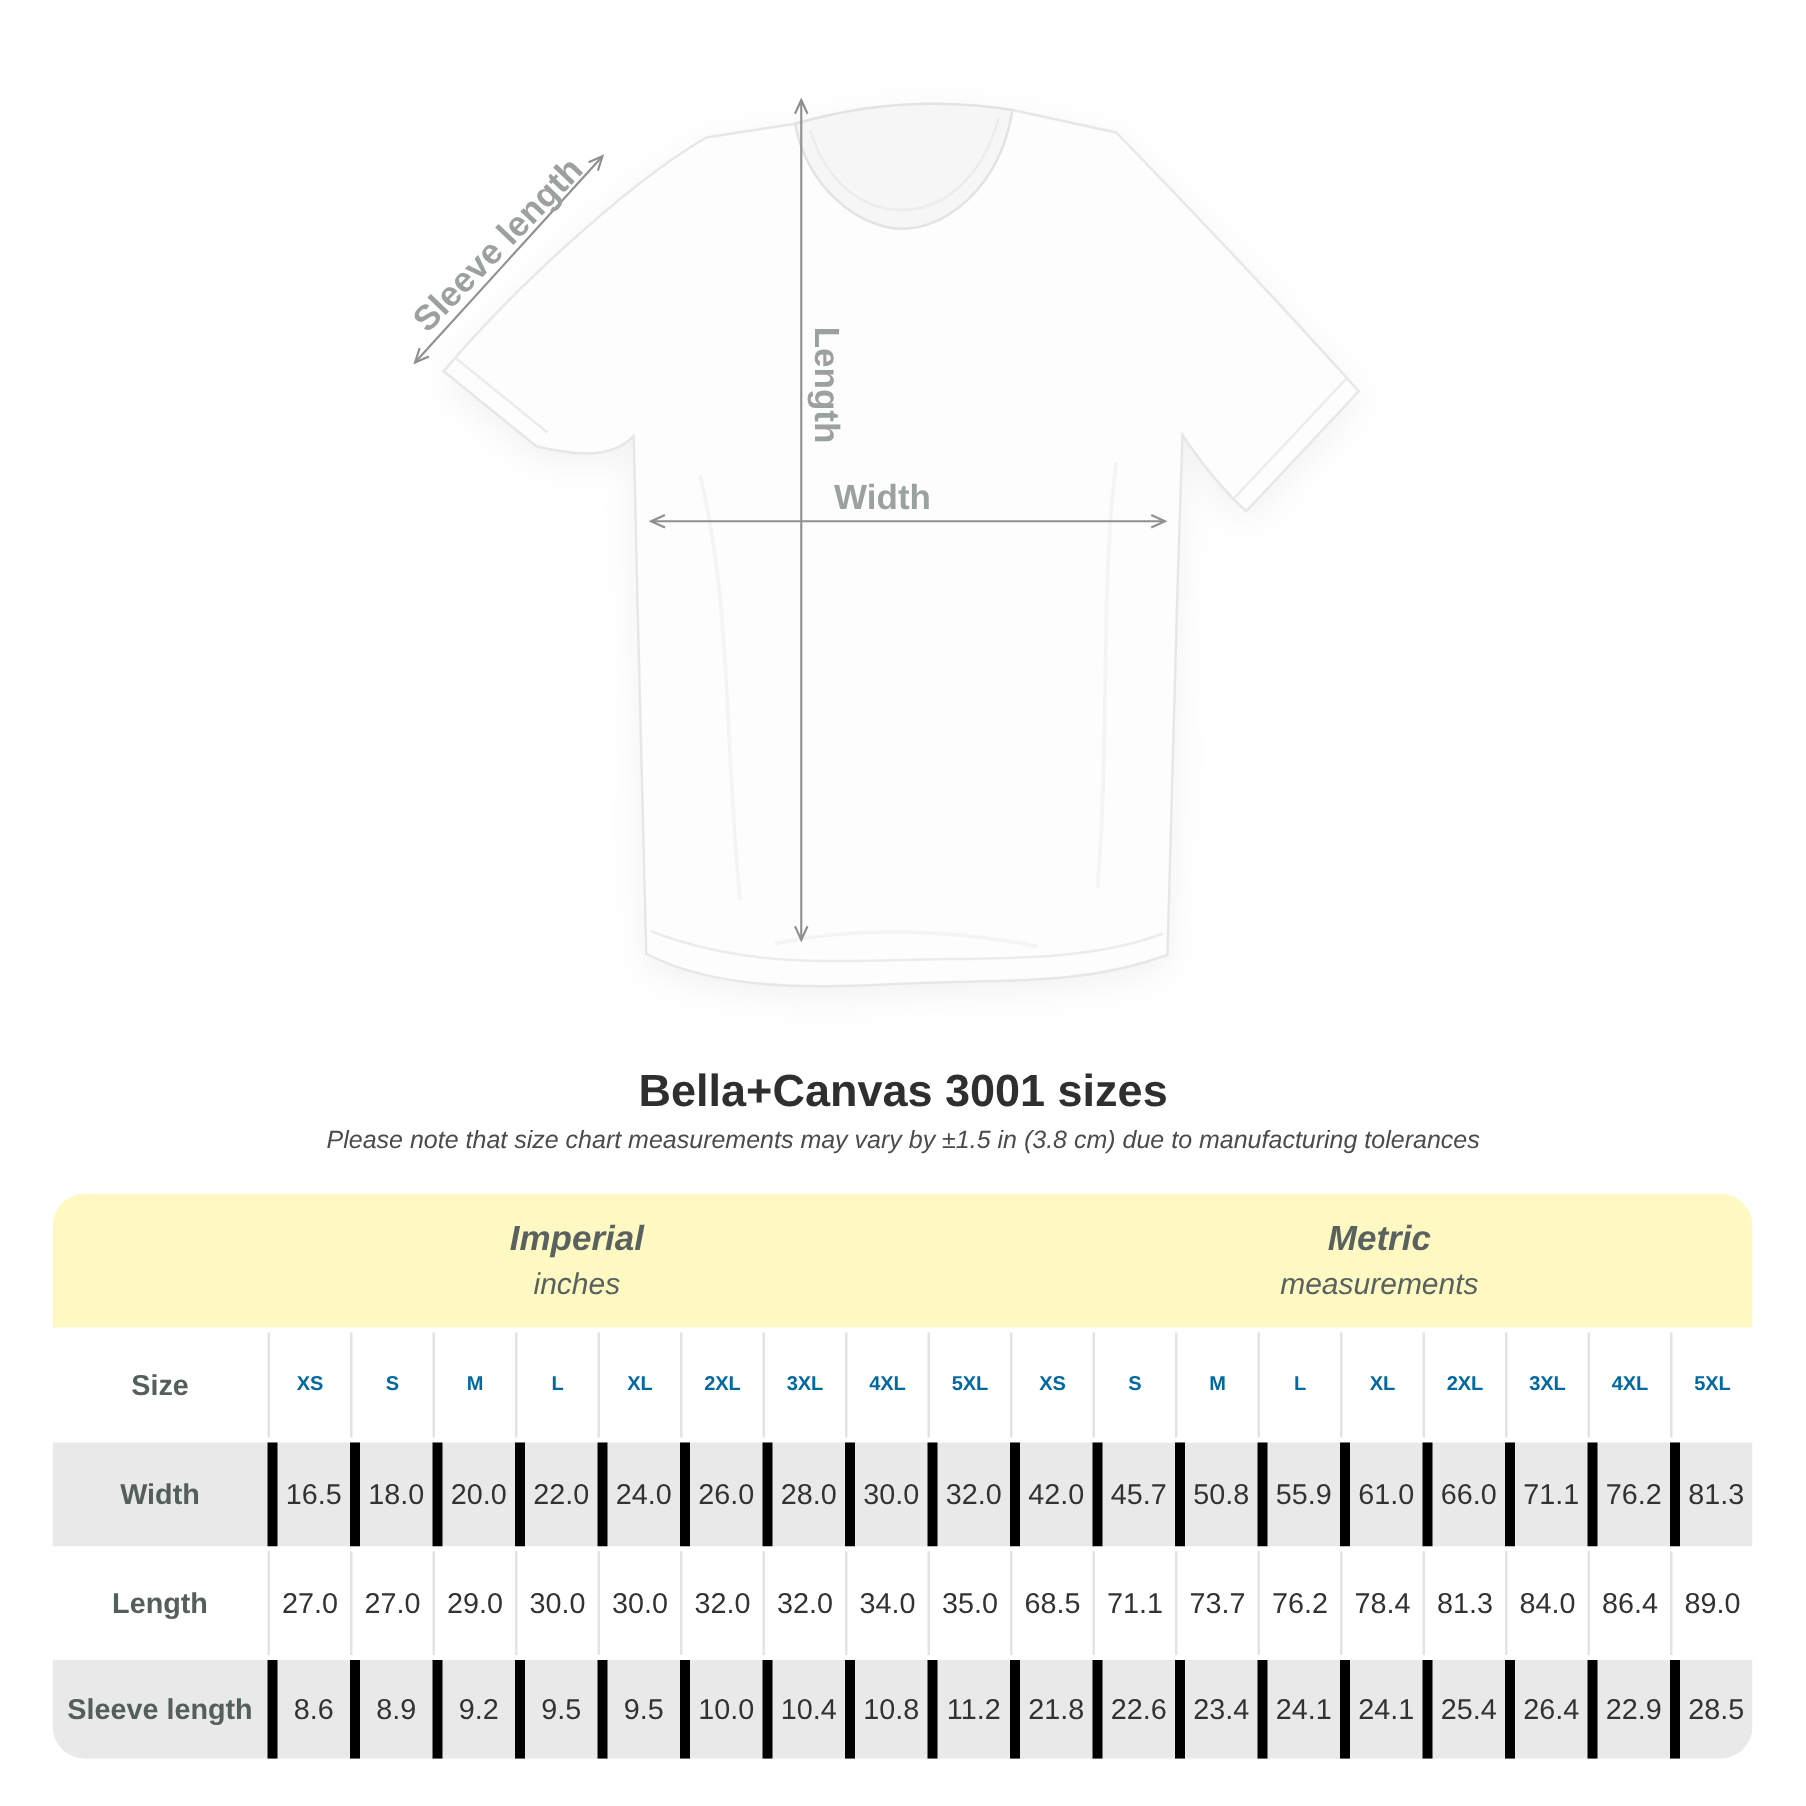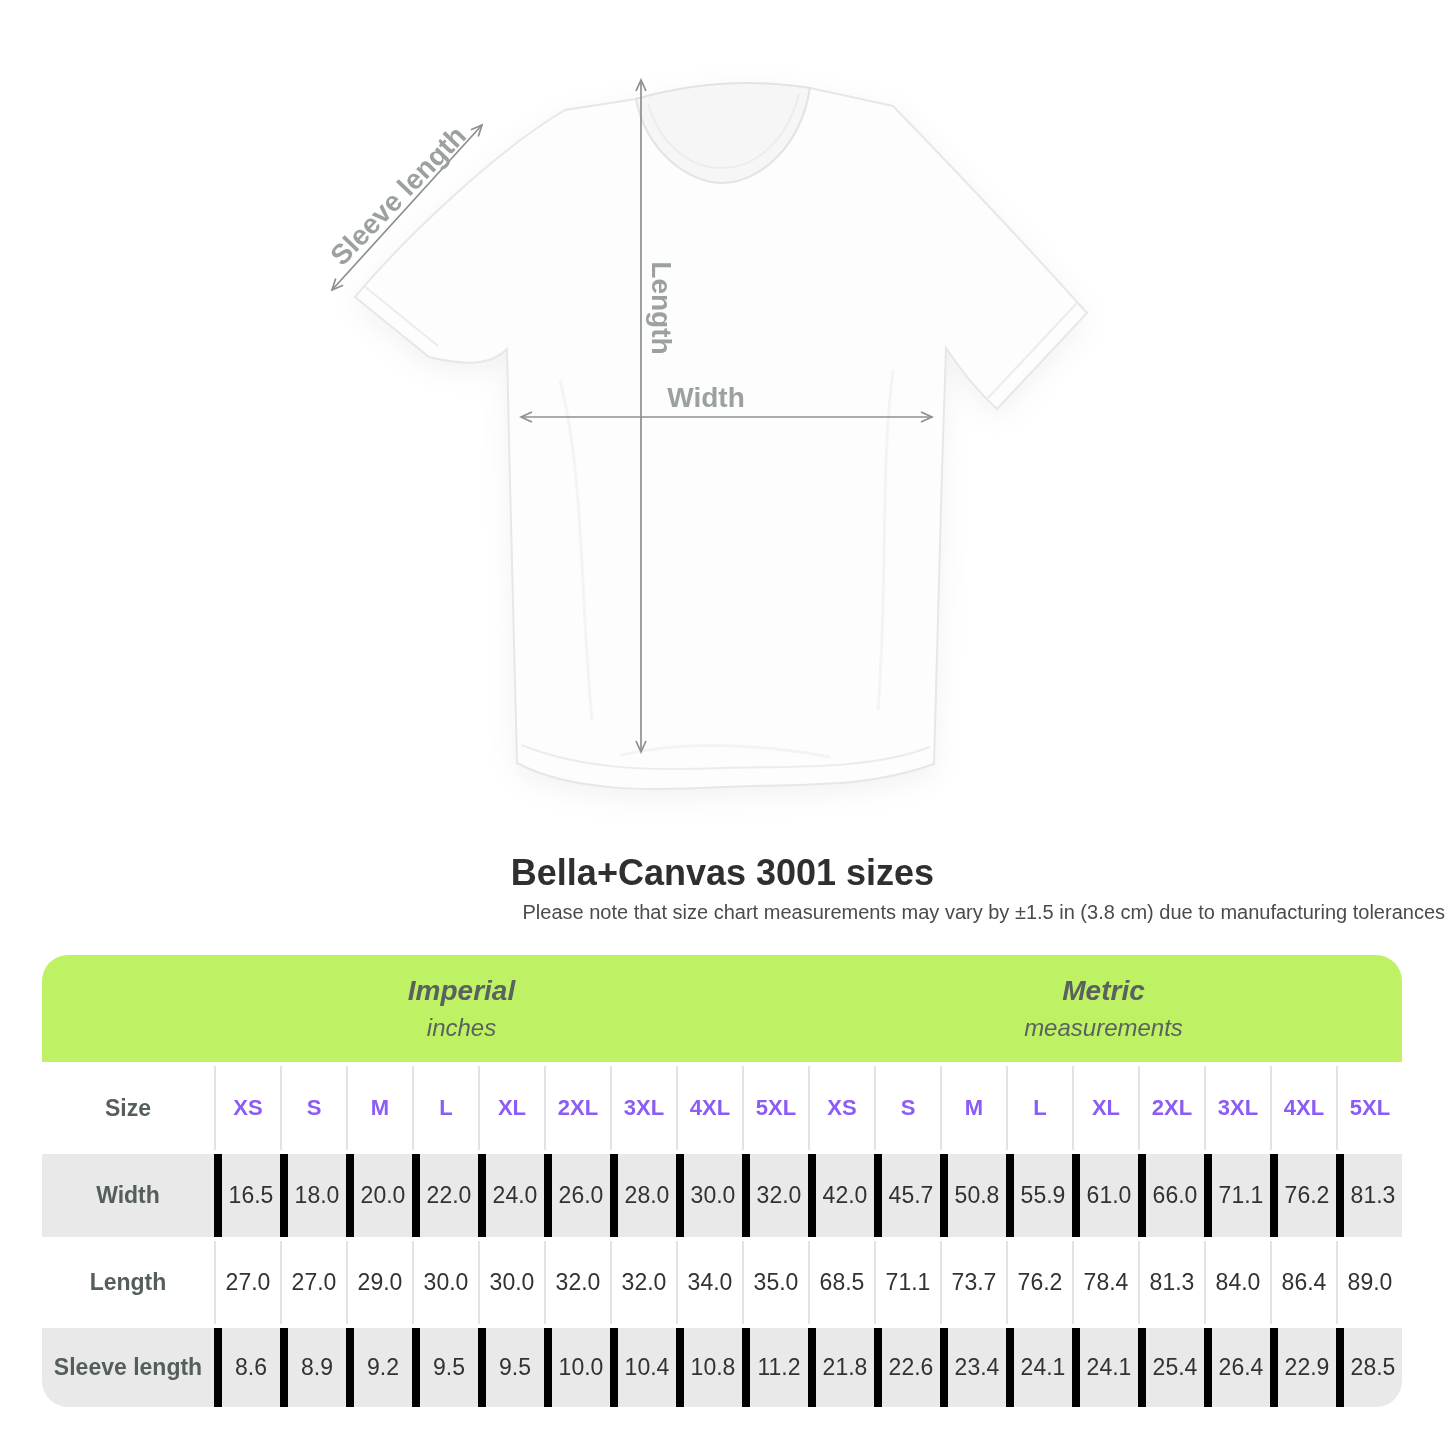--- a/index.html
+++ b/index.html
@@ -25,7 +25,7 @@
   }
   .subtitle {
     position:absolute; top:901px; left:0; width:100%; margin:0;
-    text-align:right; font-size:20px; color:#4b4b4b;
+    text-align:center; font-style:italic; font-size:20px; color:#4b4b4b;
   }
 
   

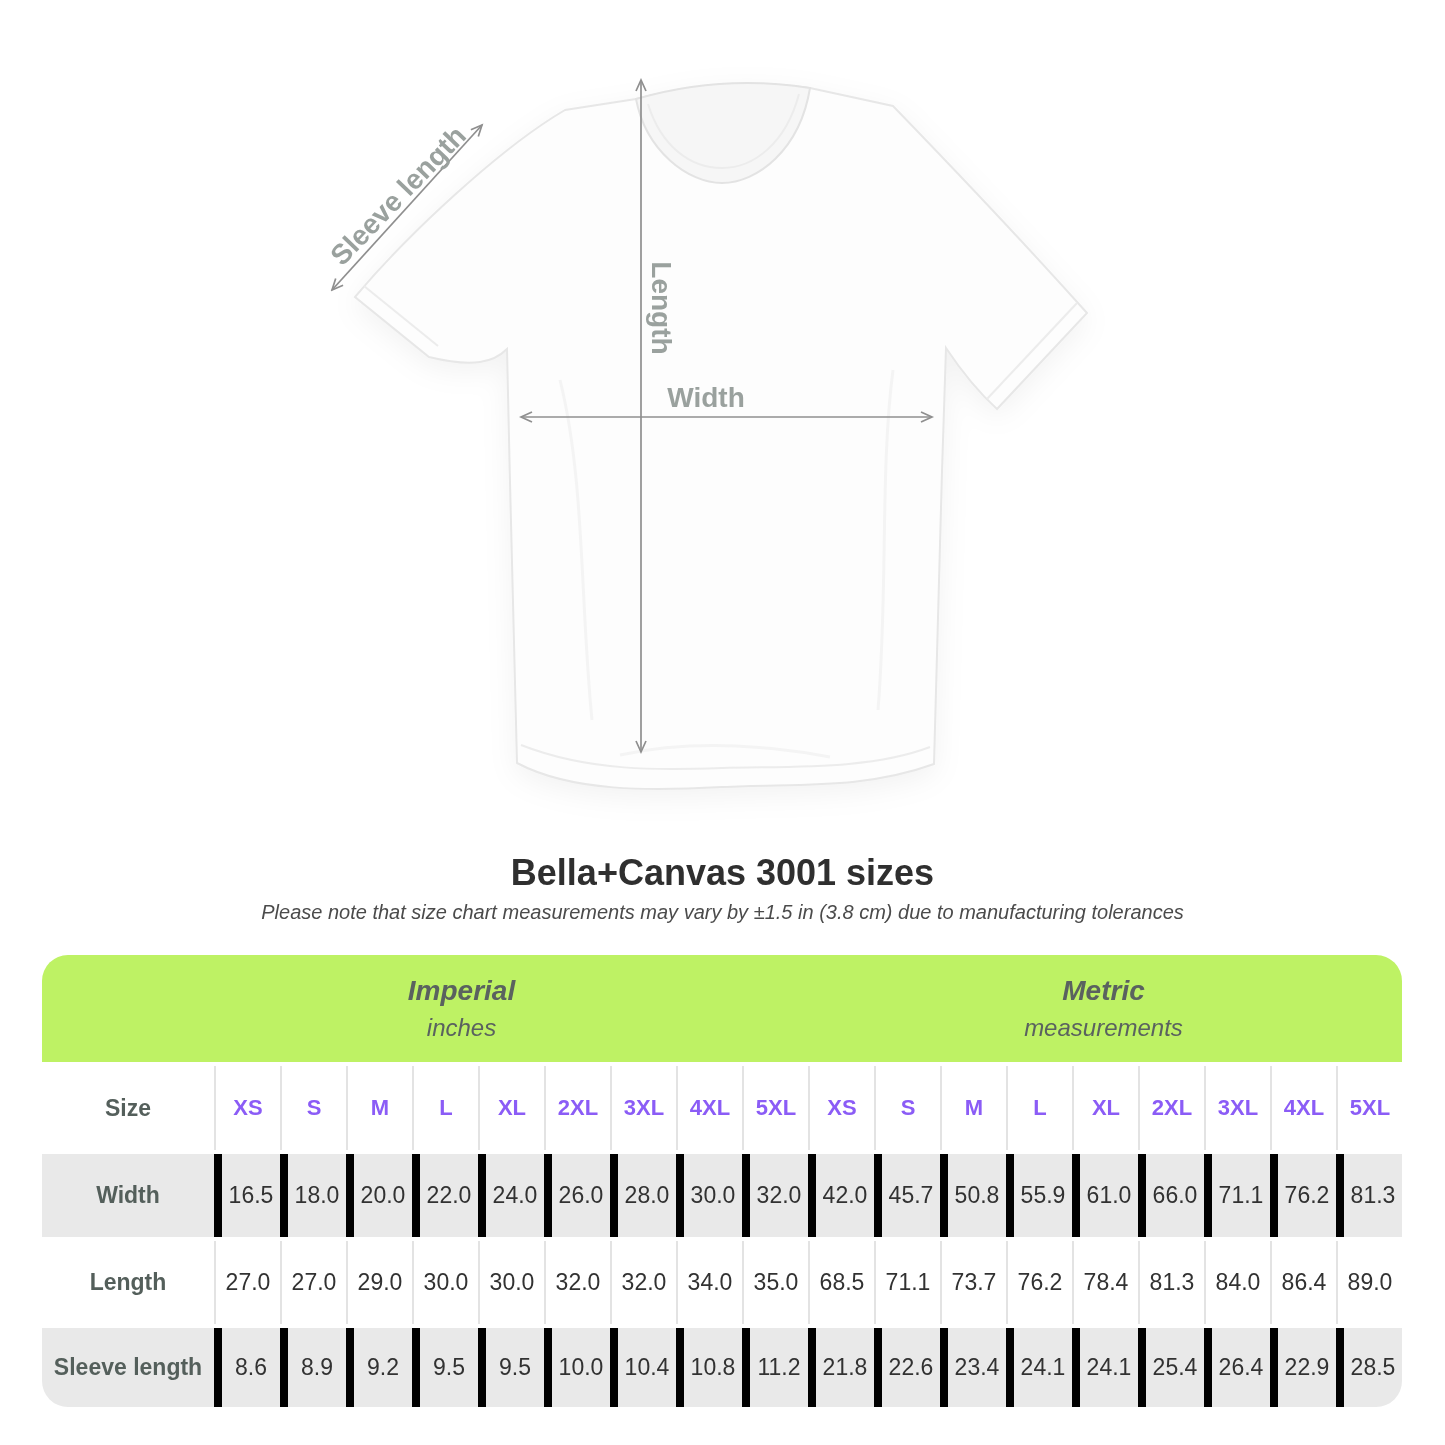--- a/index.html
+++ b/index.html
@@ -34,7 +34,7 @@
     border-radius:26px; overflow:hidden; background:#ffffff;
   }
   .band {
-    height:107px; background:#bef264;
+    height:107px; background:#fef9c3;
     display:grid; grid-template-columns:763px 1fr;
   }
   .ugroup { display:flex; flex-direction:column; align-items:center; justify-content:center; gap:7px; }

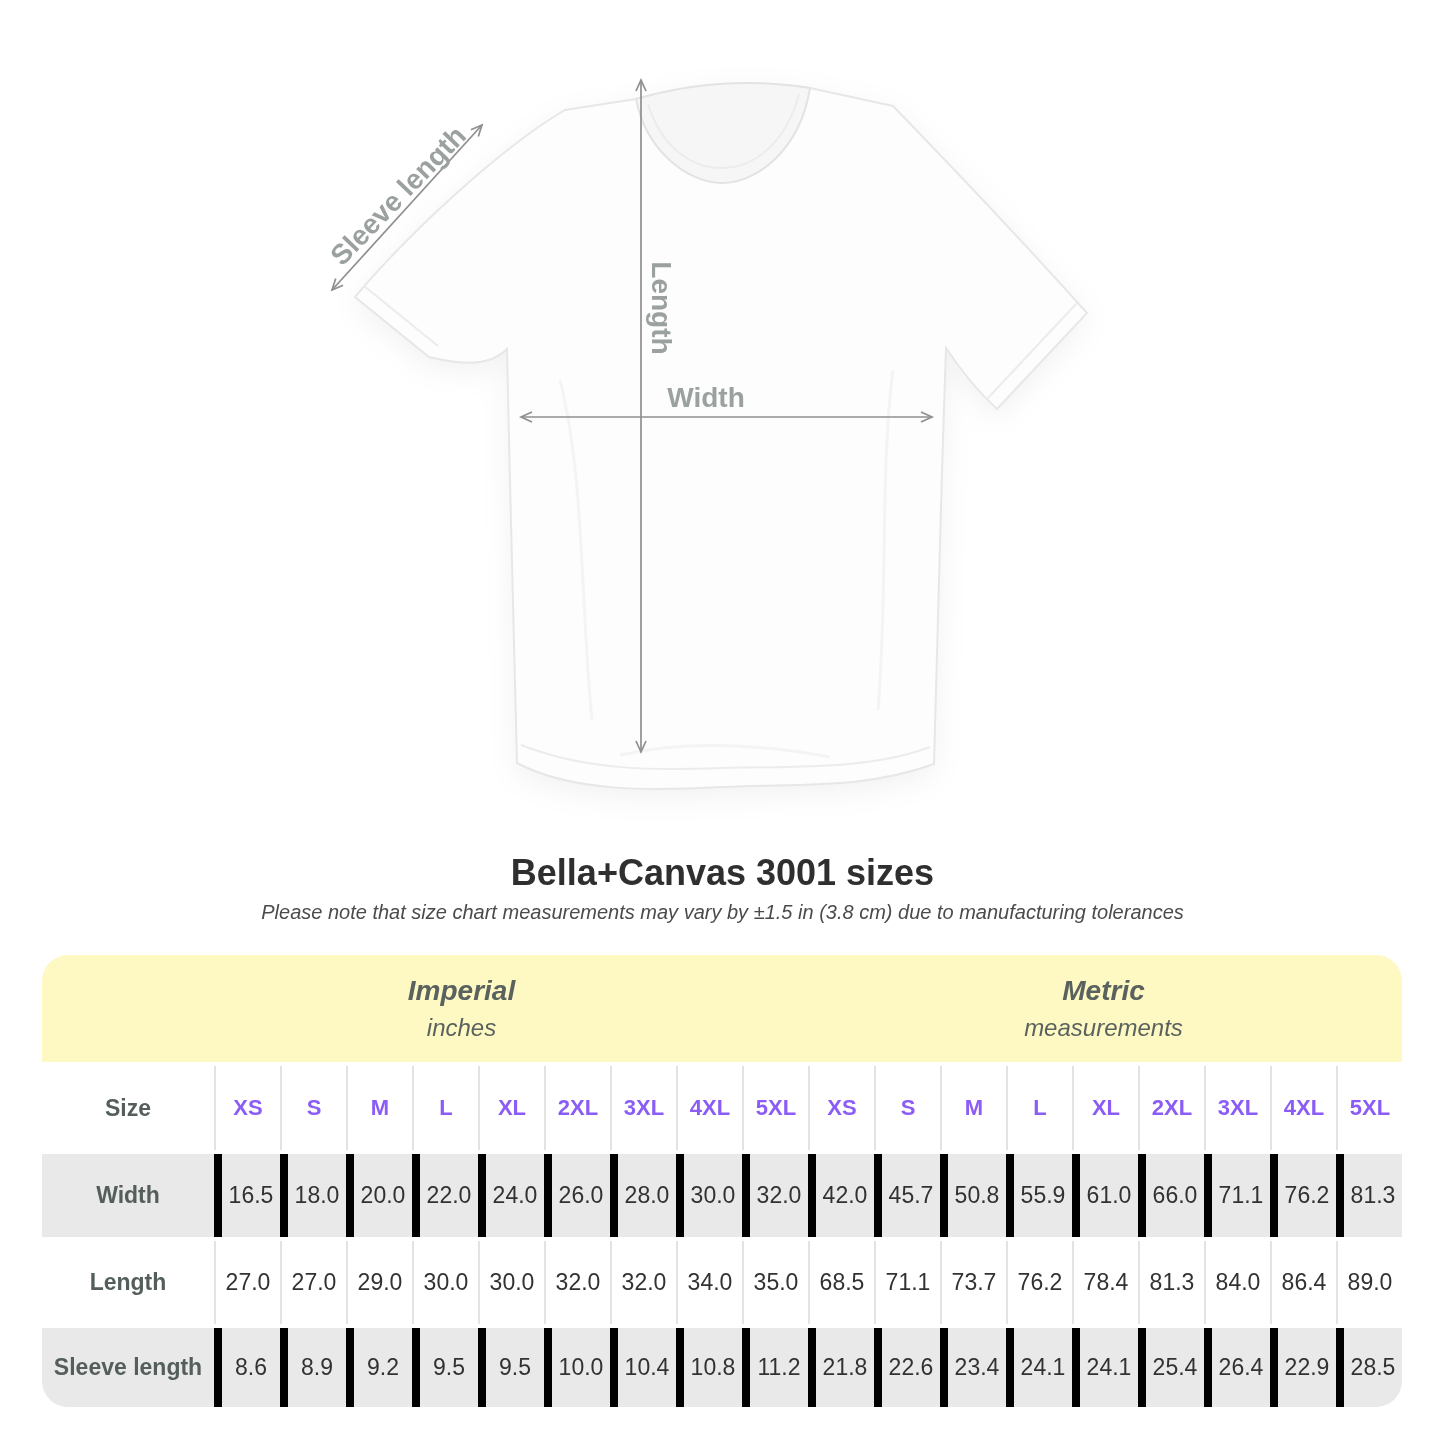--- a/index.html
+++ b/index.html
@@ -54,7 +54,7 @@
   .trow .cell:first-child { border-left:none; }
 
   .rlabel { font-size:23px; font-weight:bold; color:#545f5b; }
-  .hcell  { font-size:22px; font-weight:bold; color:#8b5cf6; }
+  .hcell  { font-size:16px; font-weight:bold; color:#0369a1; }
   .vcell  { font-size:23px; color:#323232; }
 </style>
 </head>

